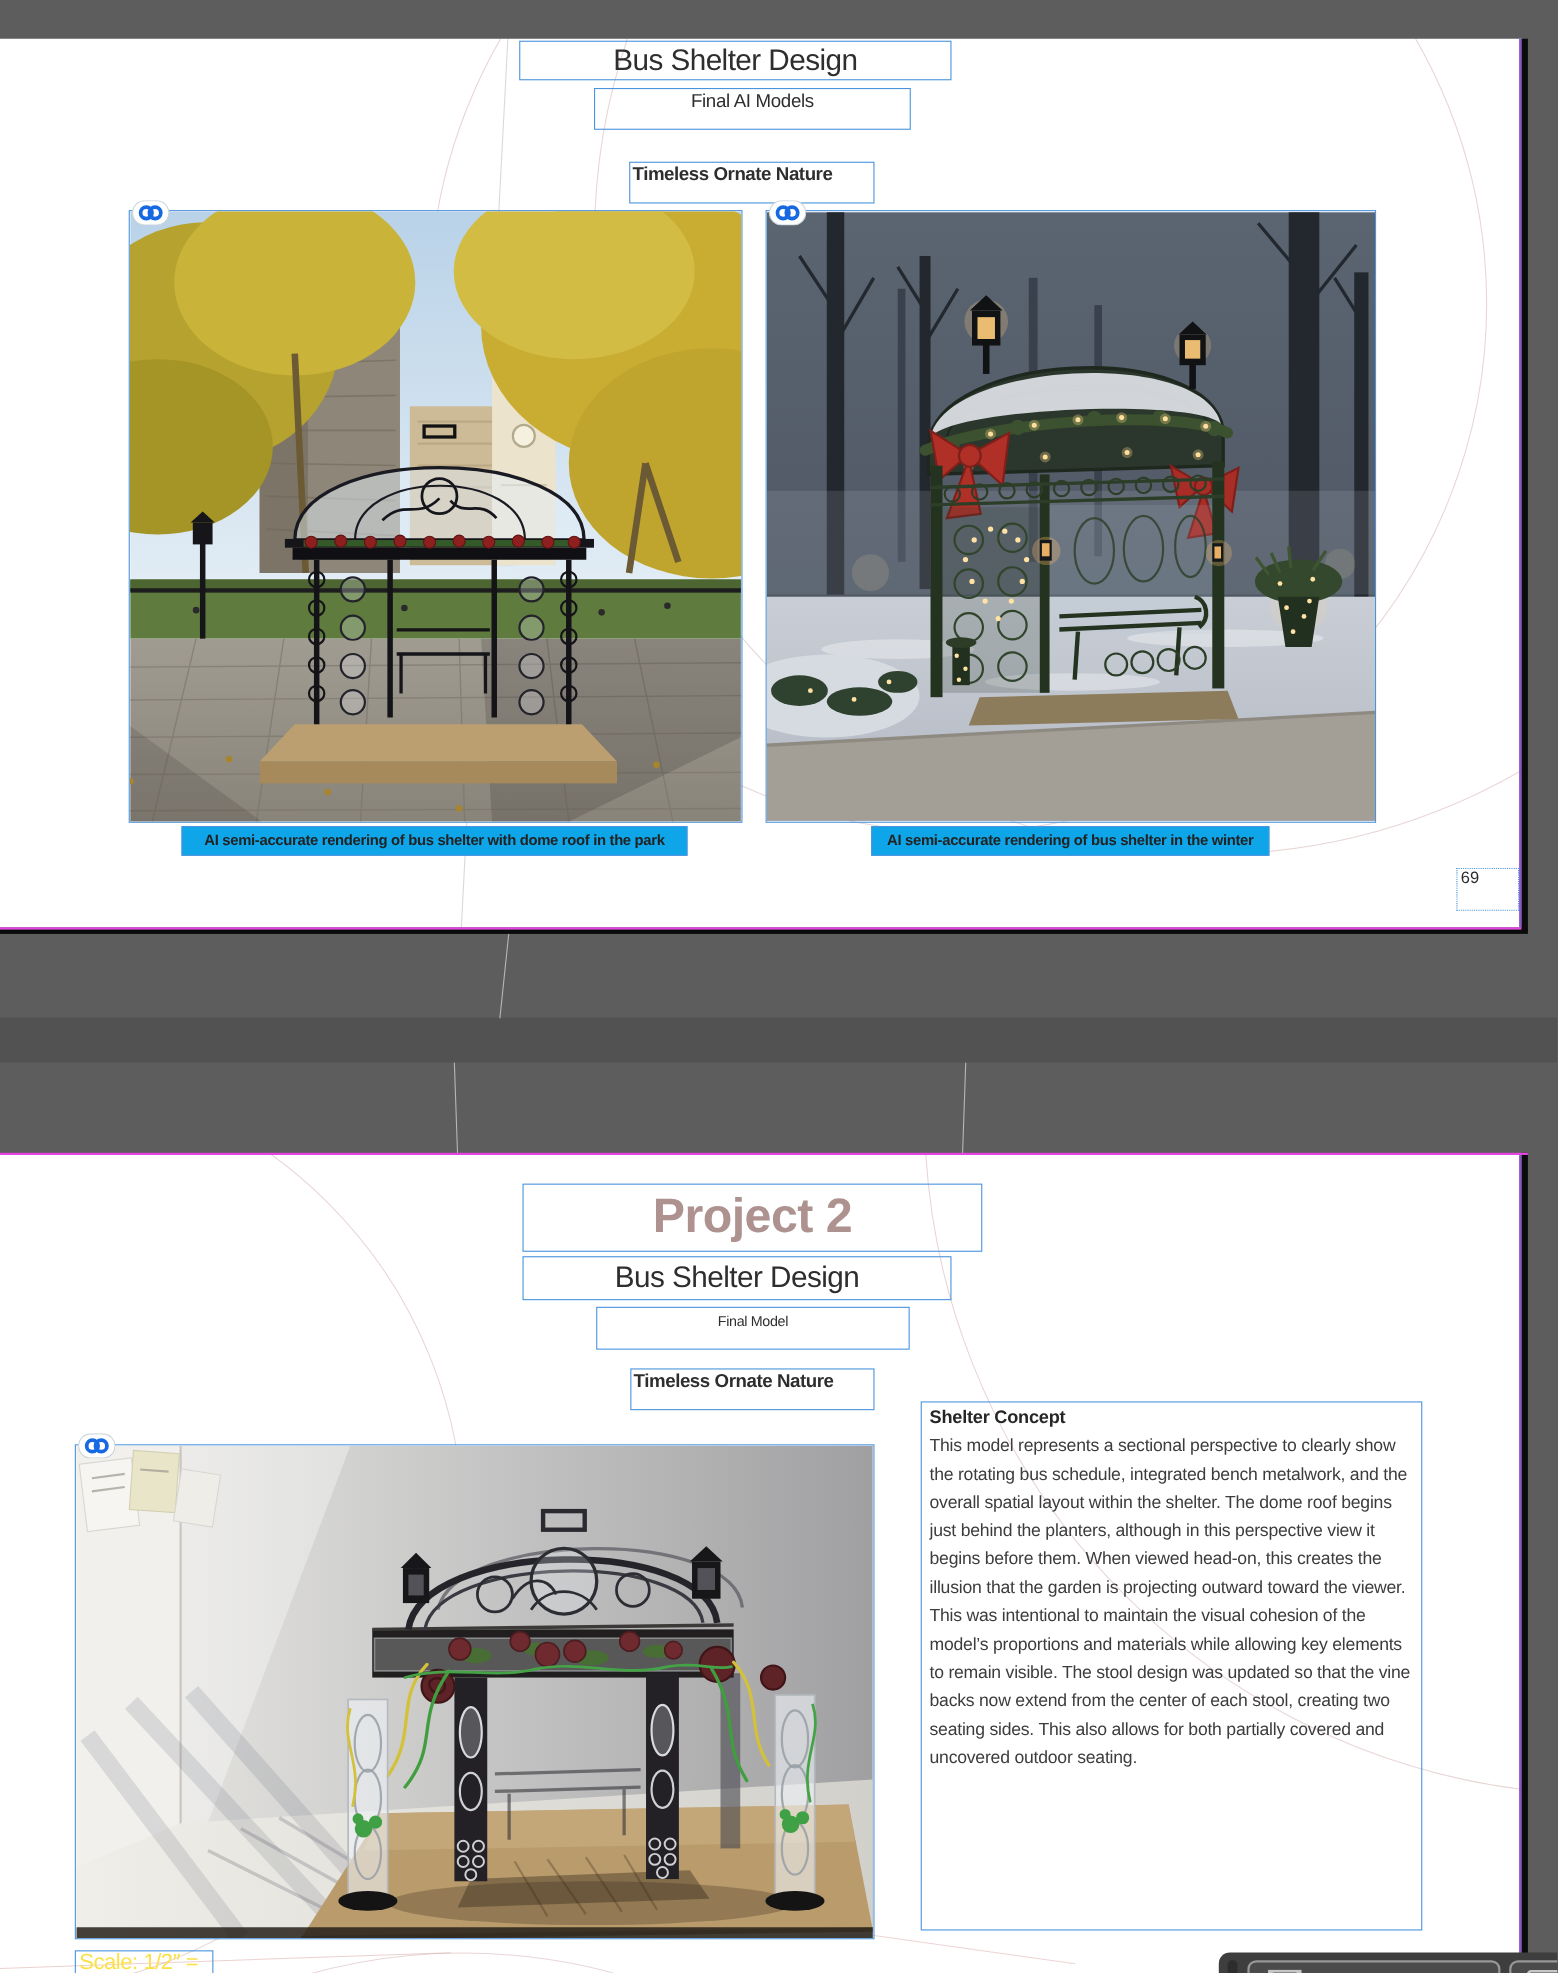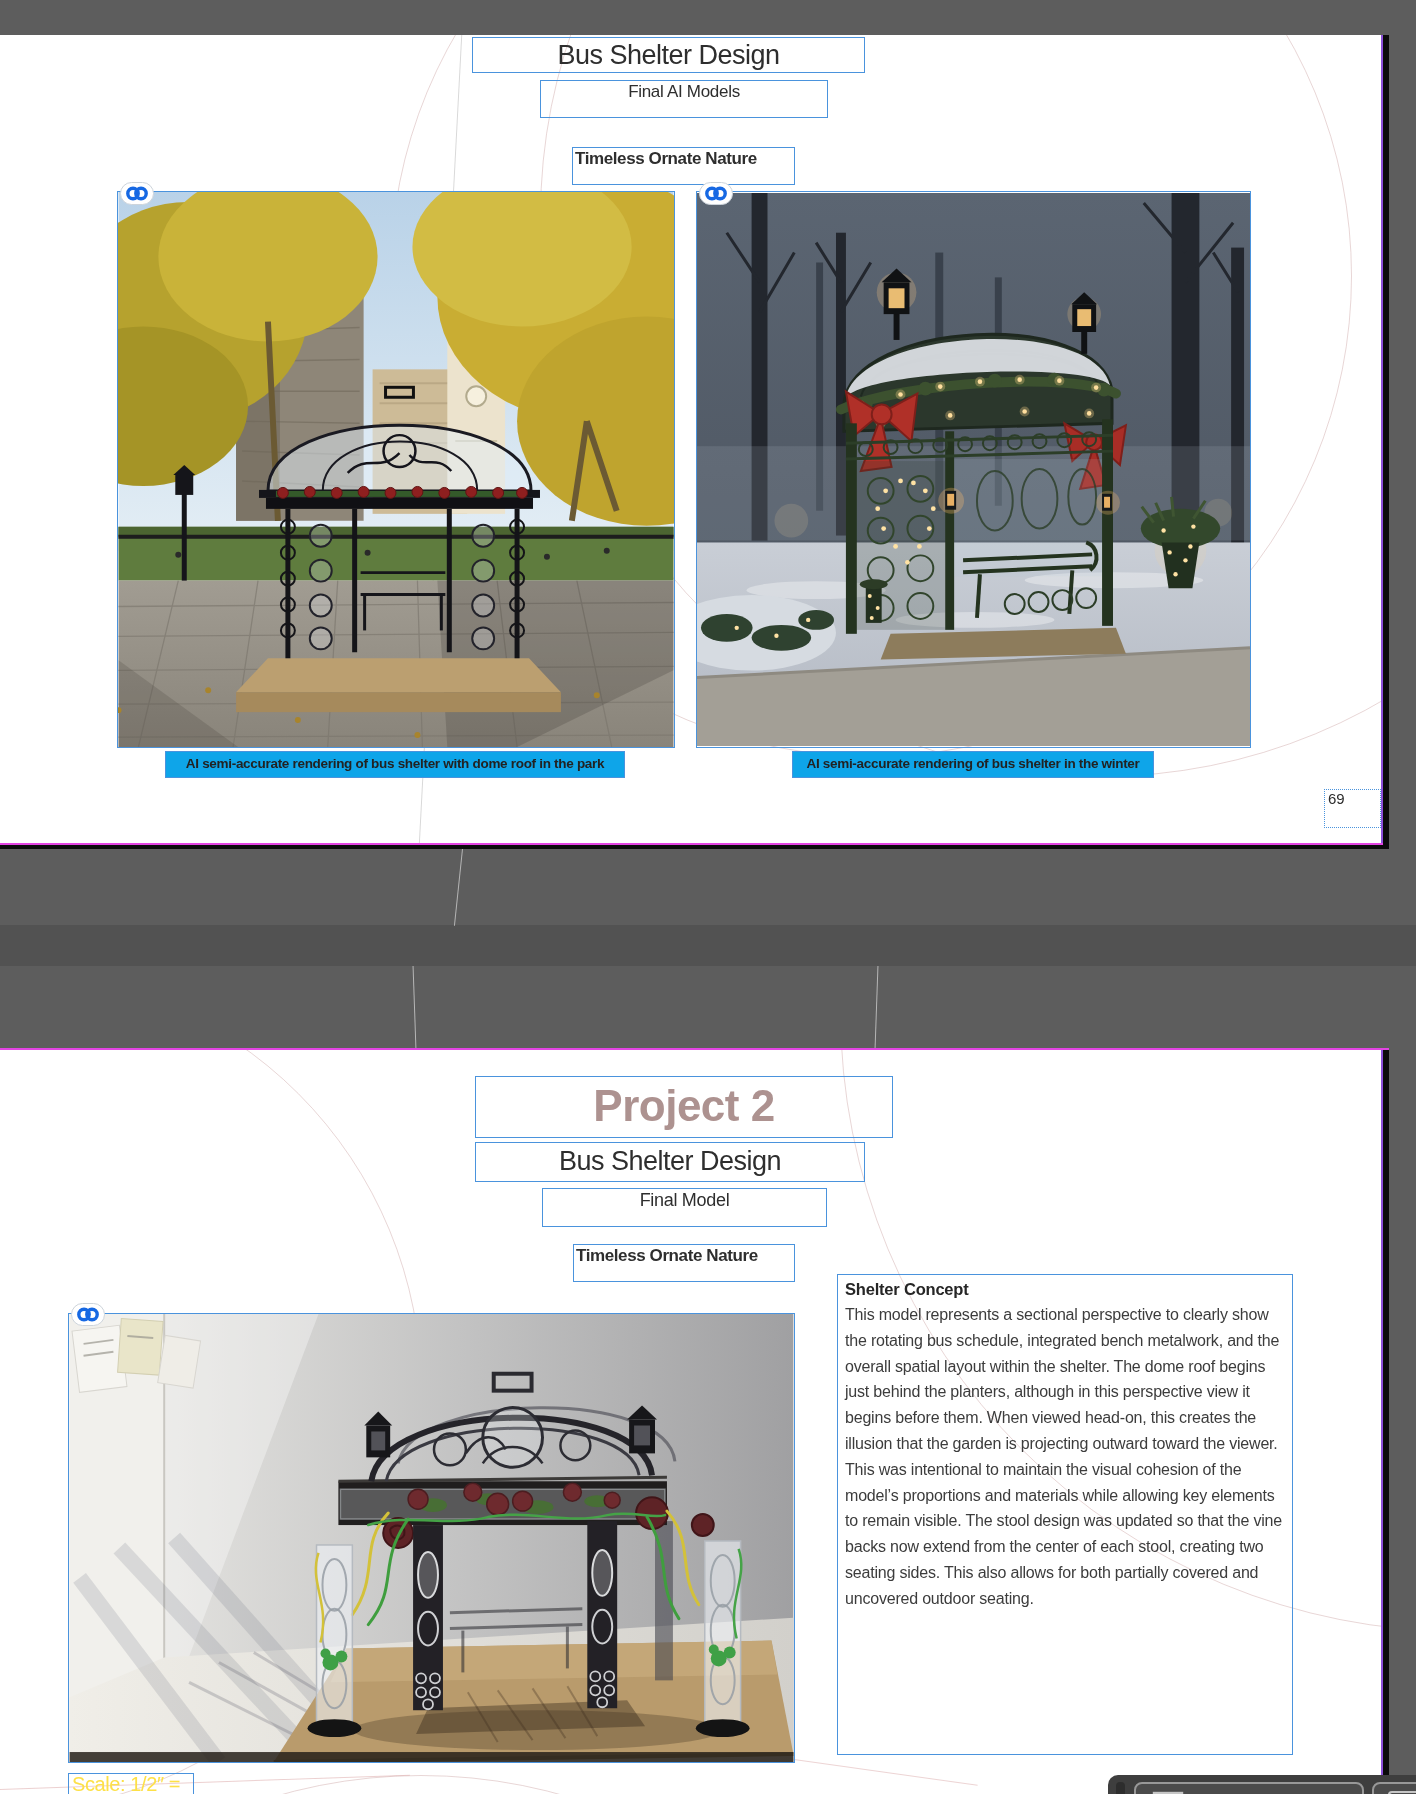--- a/index.html
+++ b/index.html
@@ -41,7 +41,7 @@
   .f-title2{left:475px;top:1107px;width:390px;height:40px;}
   .f-title2 .txt{font-size:27px;letter-spacing:-0.5px;line-height:36px;}
   .f-sub2{left:542px;top:1153px;width:285px;height:39px;}
-  .f-sub2 .txt{font-size:18px;letter-spacing:-0.3px;line-height:23px;}
+  .f-sub2 .txt{font-size:13px;letter-spacing:-0.3px;line-height:23px;}
   .f-tag2{left:573px;top:1209px;width:222px;height:38px;}
   .f-tag2 .txt{font-size:17px;font-weight:700;letter-spacing:-0.4px;line-height:22px;padding-left:2px;}
   .f-photo{left:68px;top:1278px;width:727px;height:450px;}

